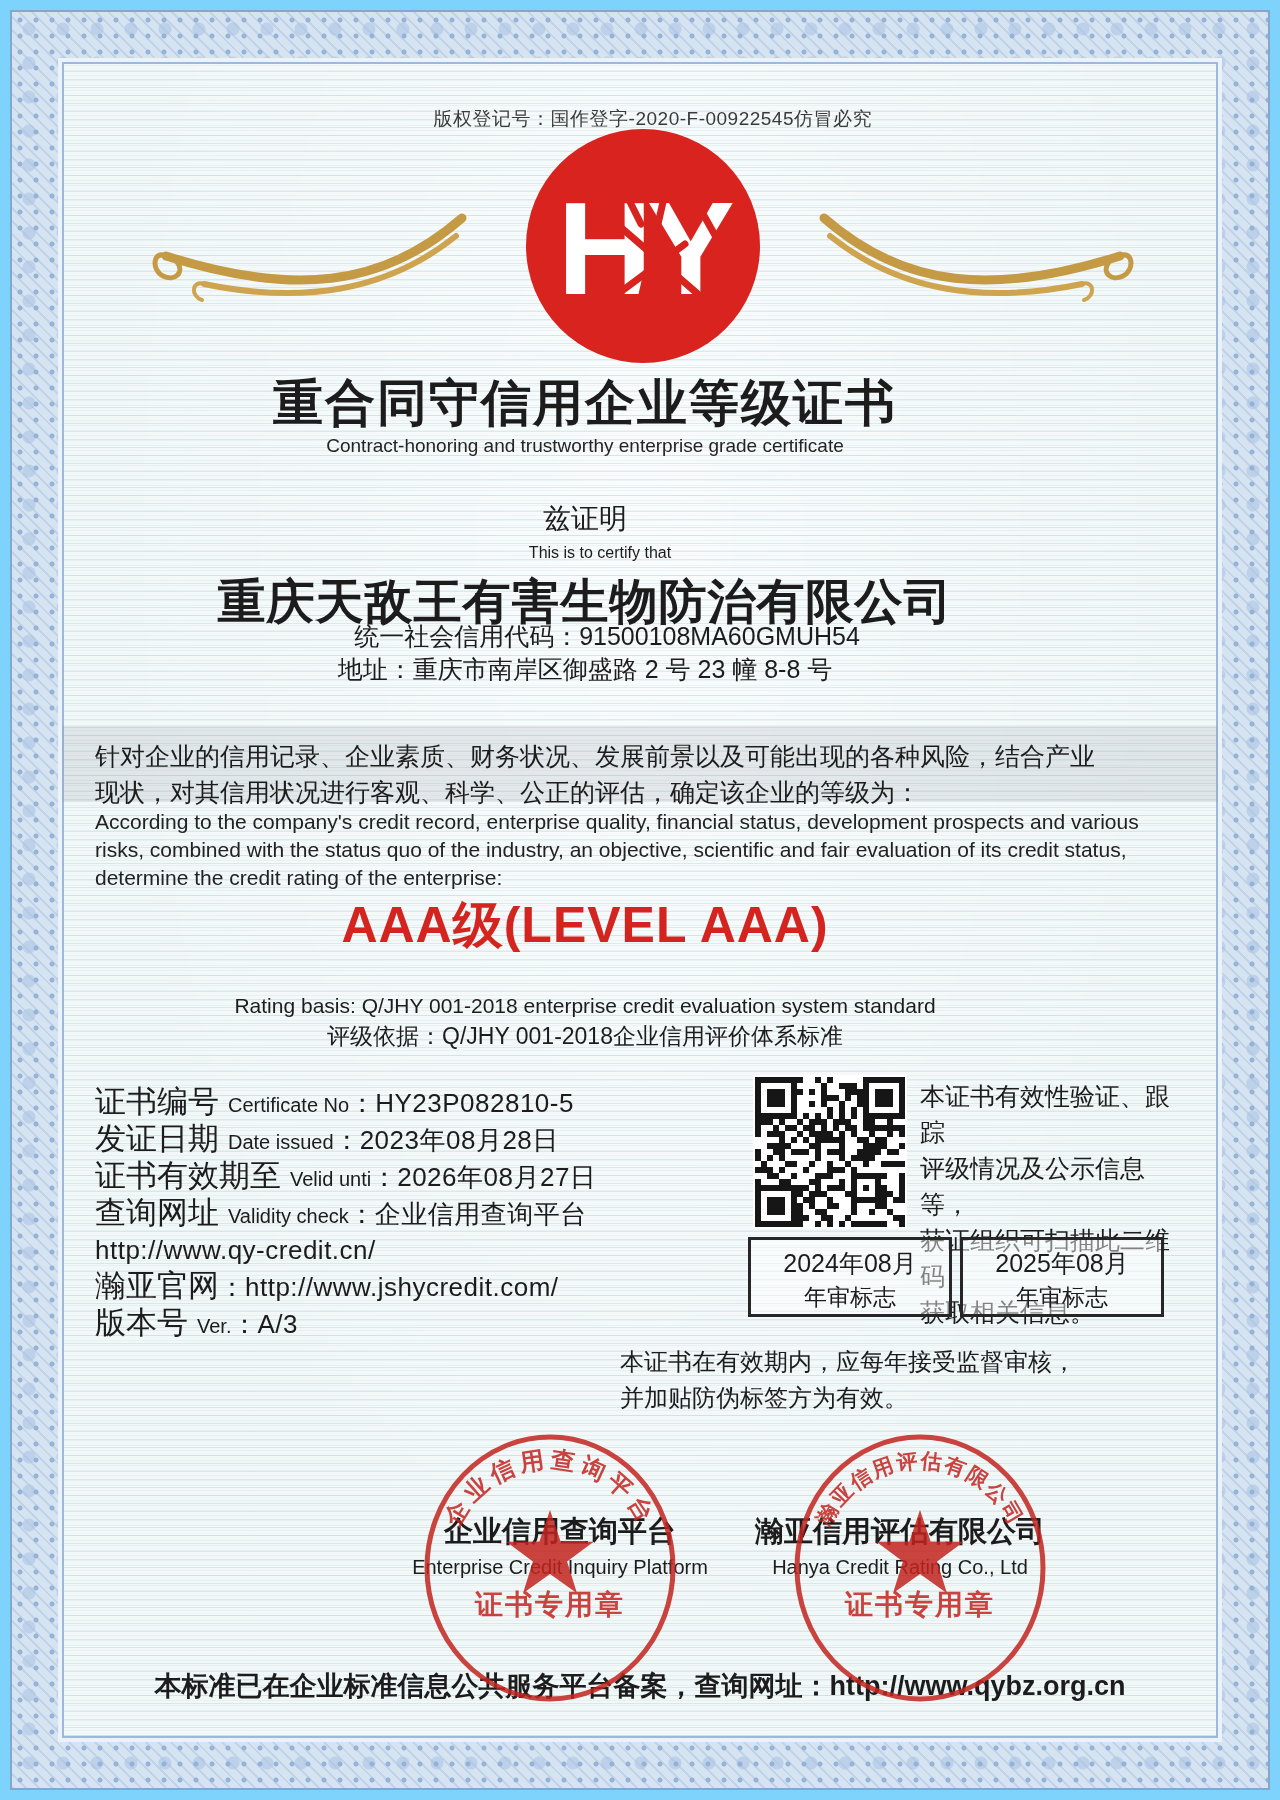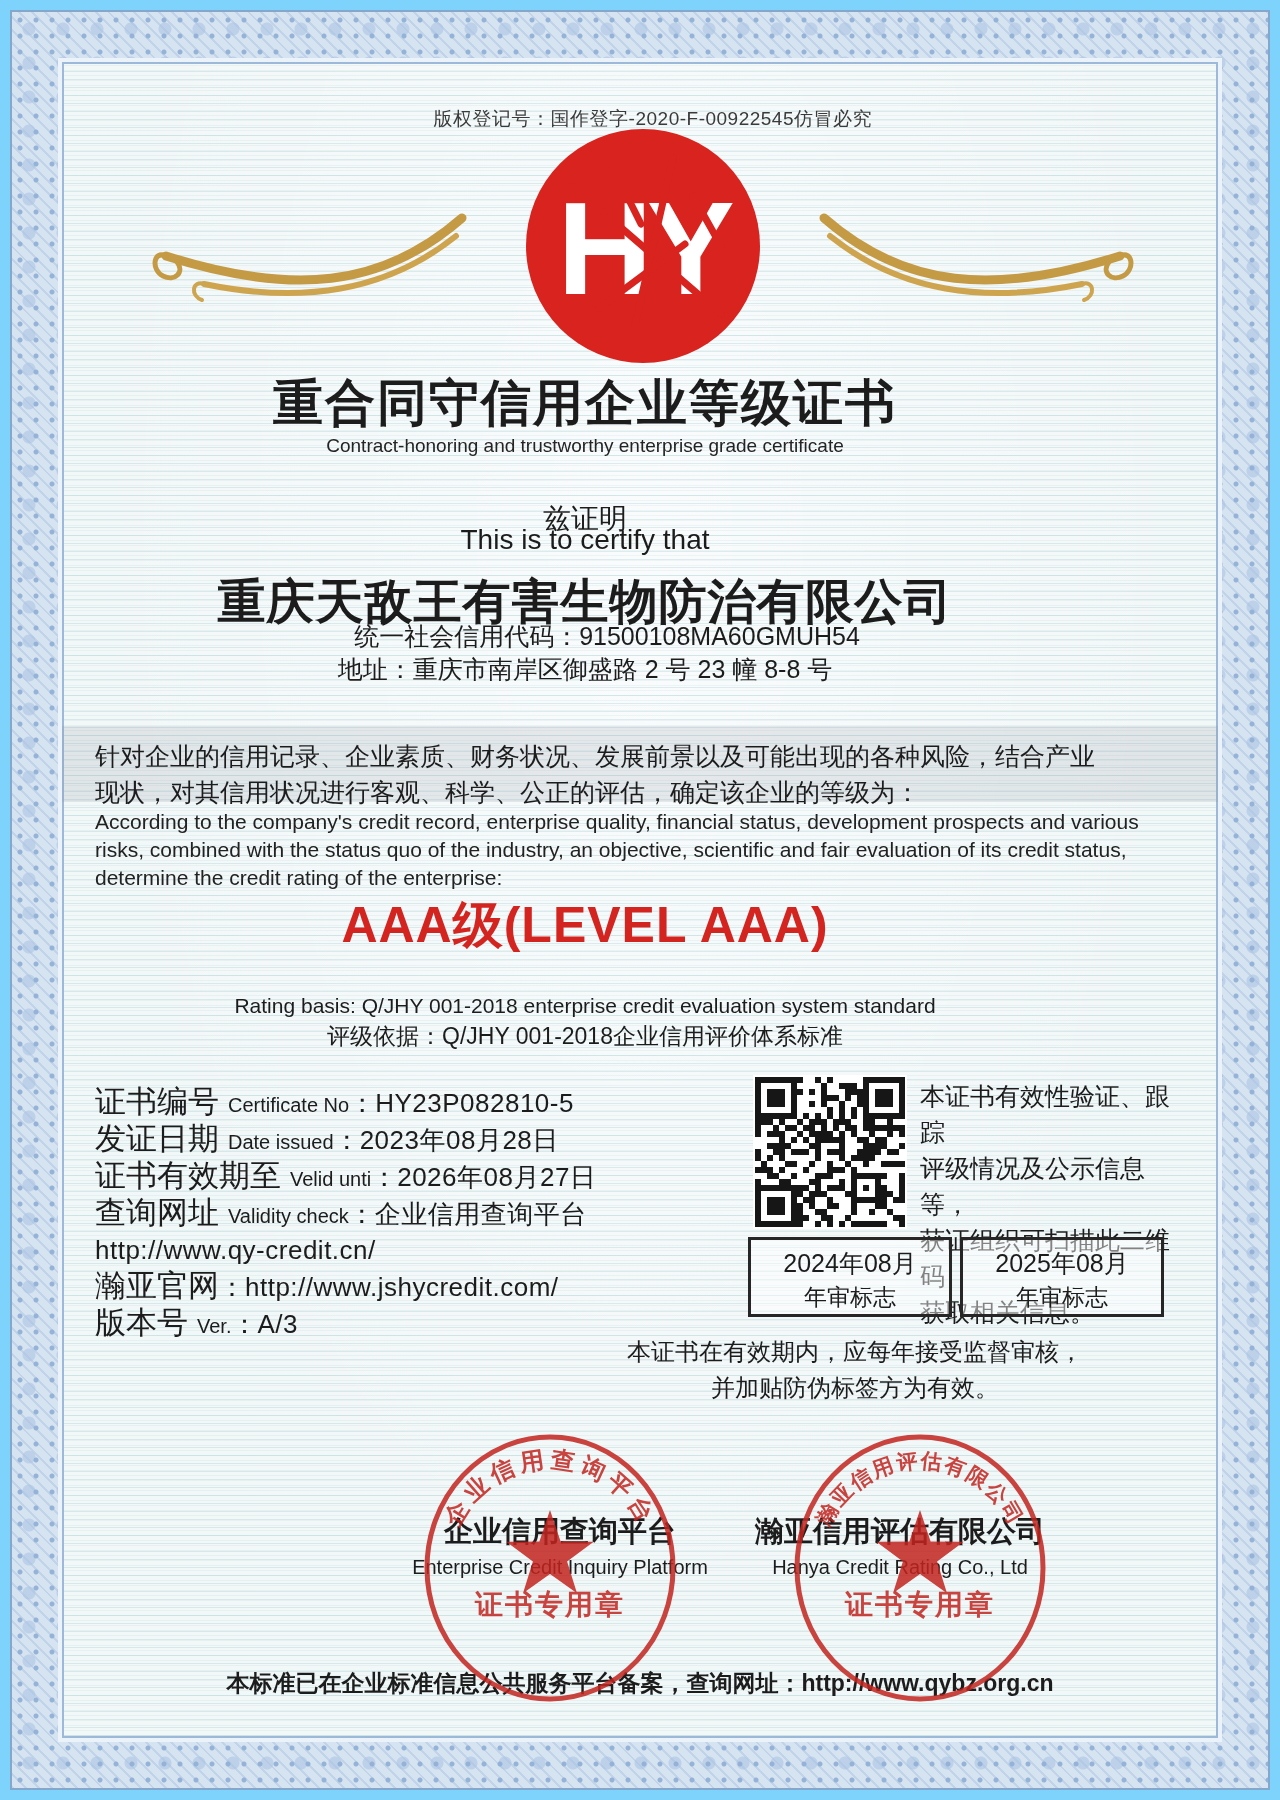--- a/index.html
+++ b/index.html
@@ -30,7 +30,7 @@
   .title-cn{top:370px;font-size:50px;font-weight:700;letter-spacing:2px;}
   .title-en{top:435px;font-size:19px;color:#242424;}
   .intro-cn{top:500px;font-size:28px;}
-  .intro-en{top:524px;font-size:28px;}
+  .intro-en{top:544px;font-size:16px;padding-left:15px;}
   .company{top:570px;font-size:48px;font-weight:800;letter-spacing:1px;}
   .code-line{top:620px;font-size:25px;margin-left:22px;}
   .addr-line{top:653px;font-size:25px;}

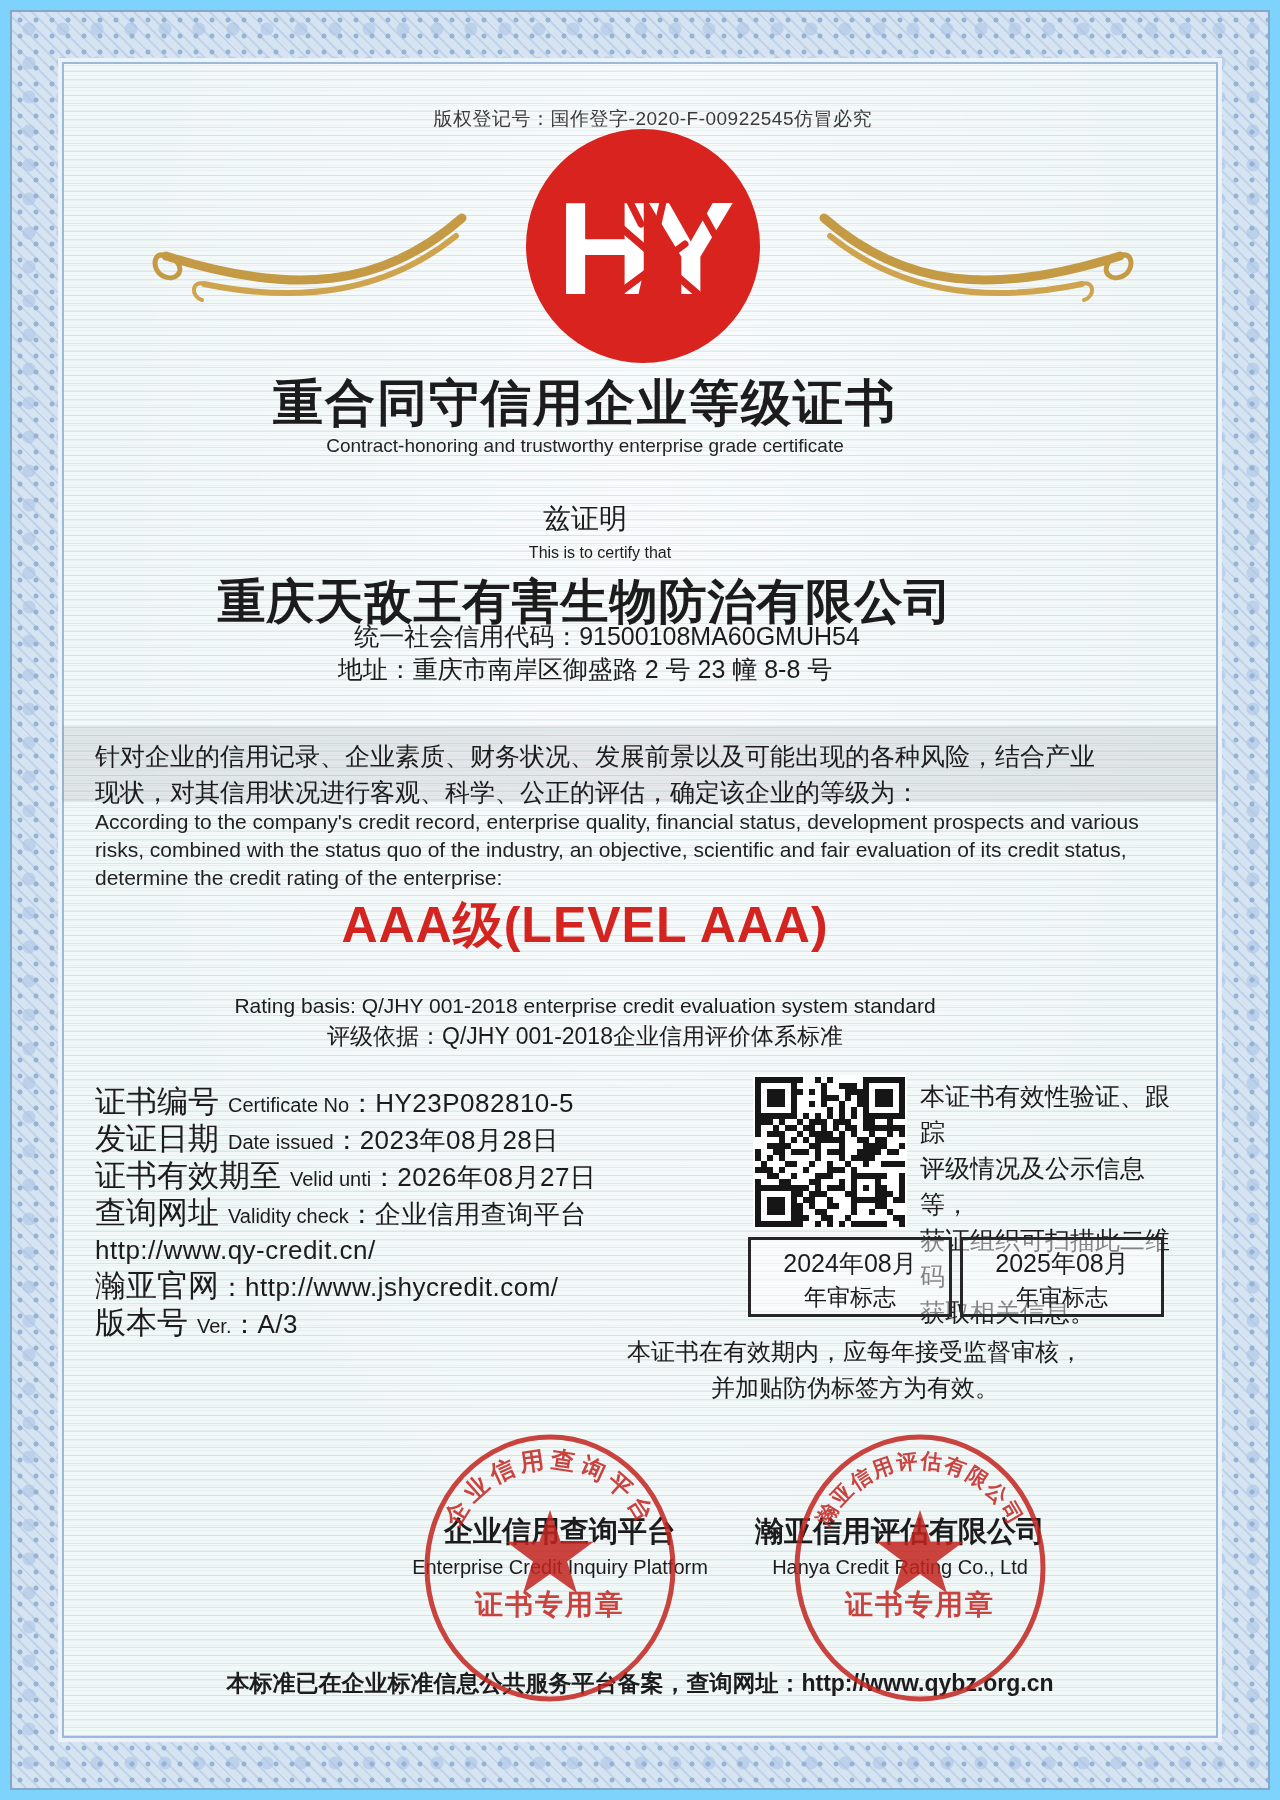--- a/index.html
+++ b/index.html
@@ -53,7 +53,7 @@
   .ab1{left:748px;}.ab2{left:960px;}
   .ab-date{font-size:25px;margin-top:7px;}
   .ab-label{font-size:23px;margin-top:2px;}
-  .note{left:620px;width:470px;text-align:center;font-size:24px;}
+  .note{left:620px;width:470px;font-size:24px;margin-top:10px;}
   .n1{top:1336px;}.n2{top:1372px;}
   .seal{top:1428px;width:264px;height:280px;z-index:3;pointer-events:none;}
   .seal-l{left:418px;}

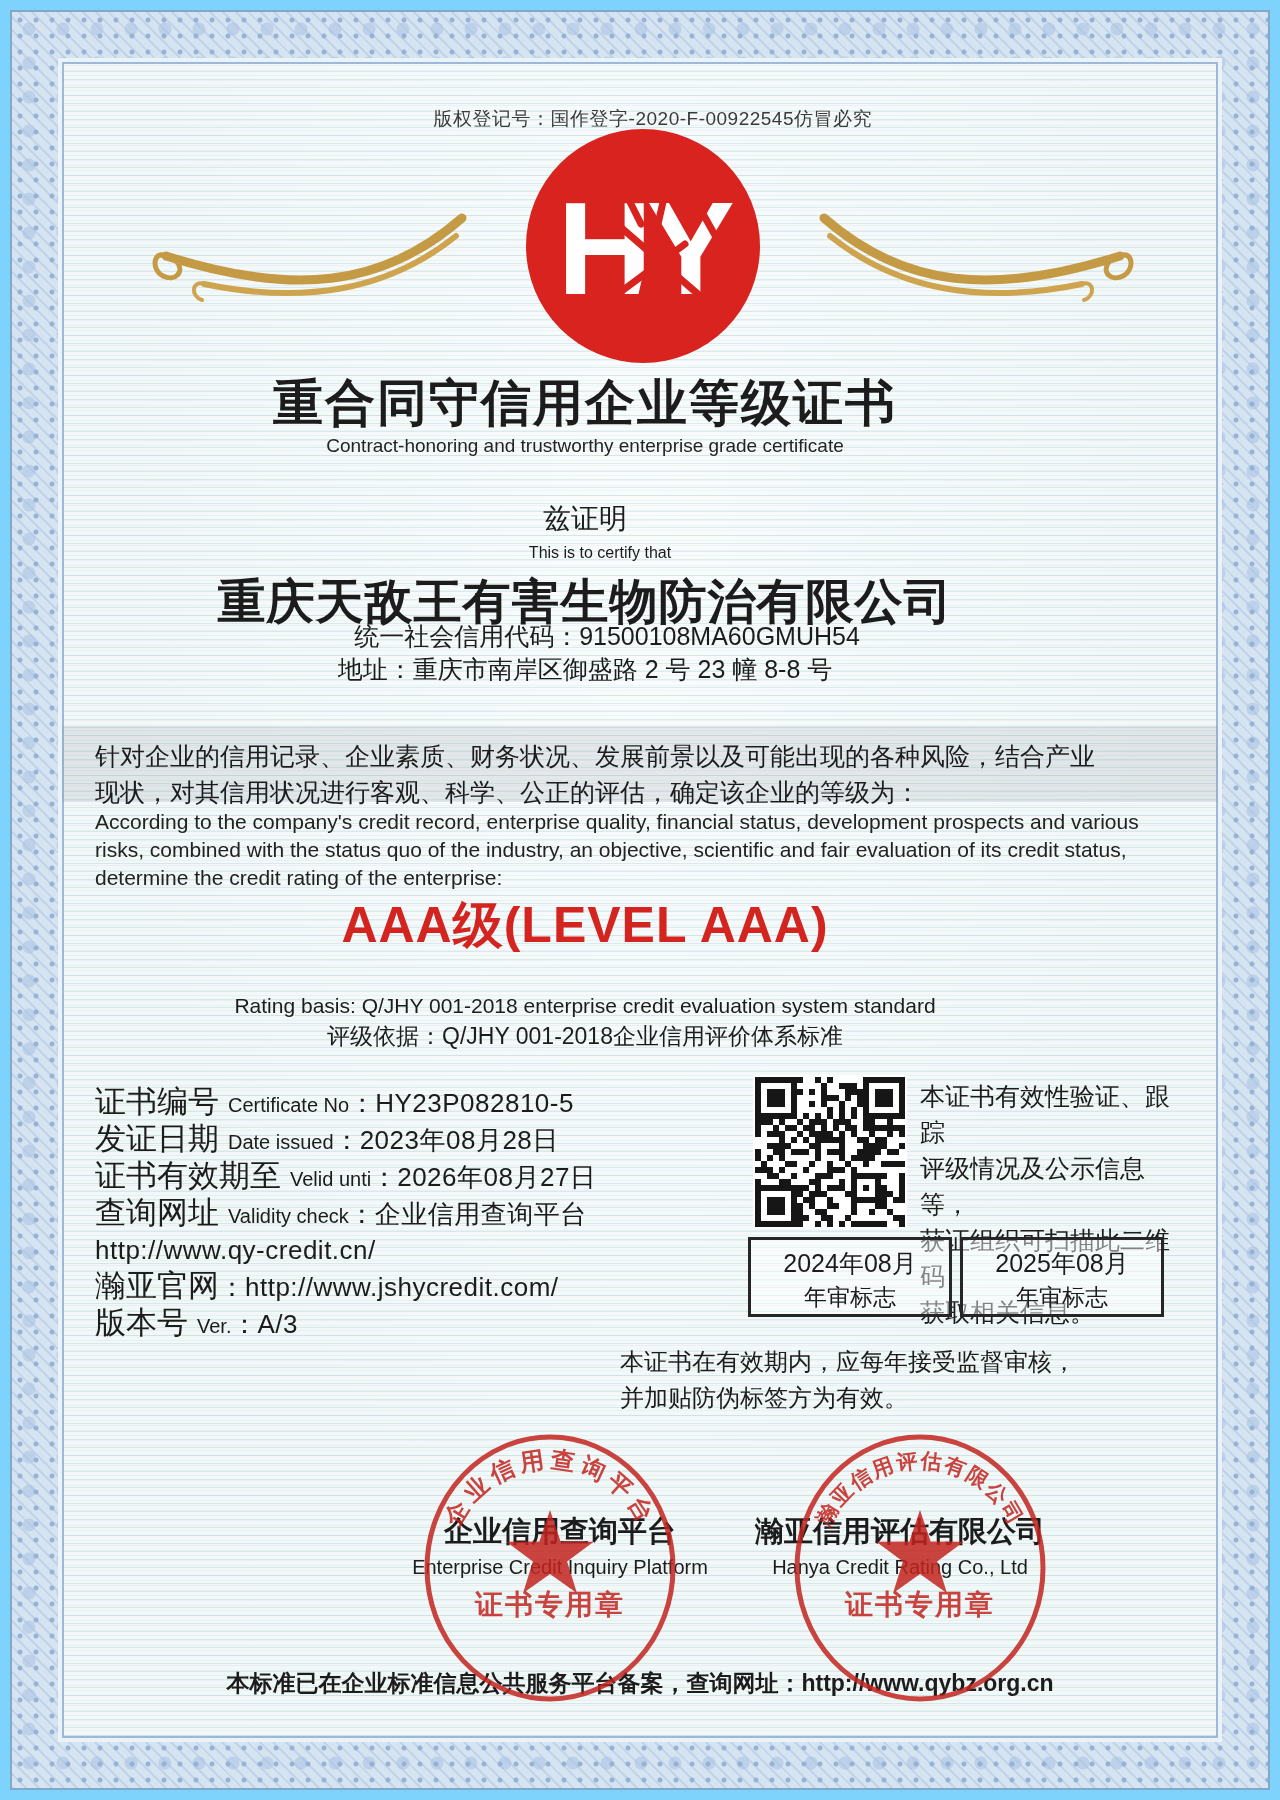--- a/index.html
+++ b/index.html
@@ -63,7 +63,7 @@
   .org-en{top:1556px;font-size:20px;}
   .col-l{left:360px;}
   .col-r{left:700px;}
-  .footer{top:1668px;left:0;width:1280px;text-align:center;font-size:23px;font-weight:700;}
+  .footer{top:1668px;left:0;width:1280px;text-align:center;font-size:27px;font-weight:700;}
   .red{color:#d42420;}
 </style>
 </head>

